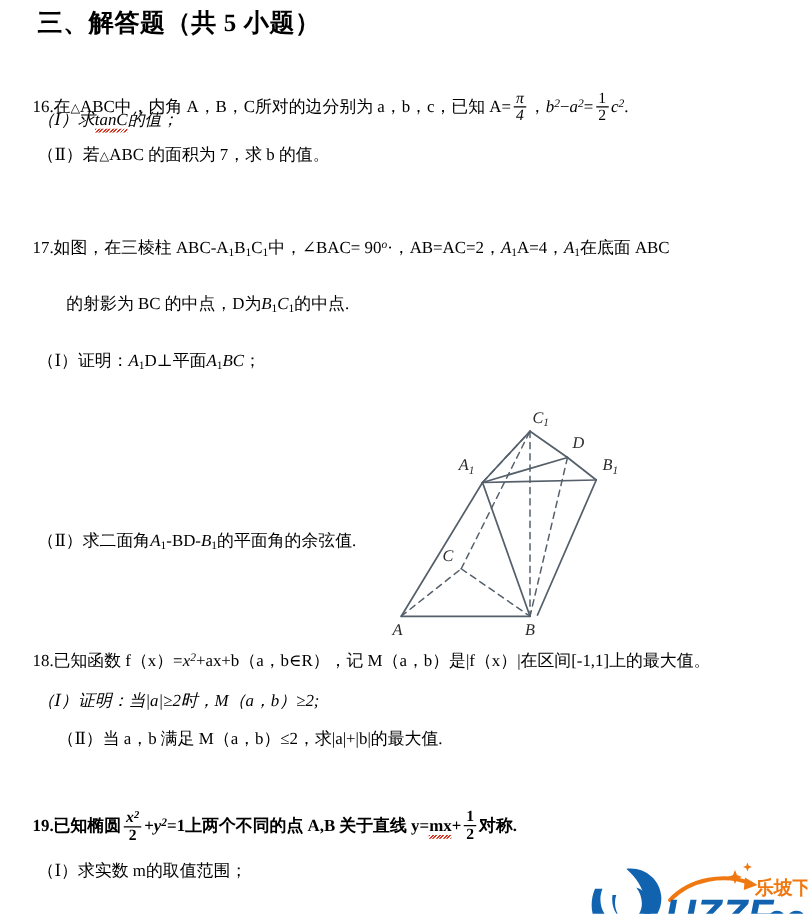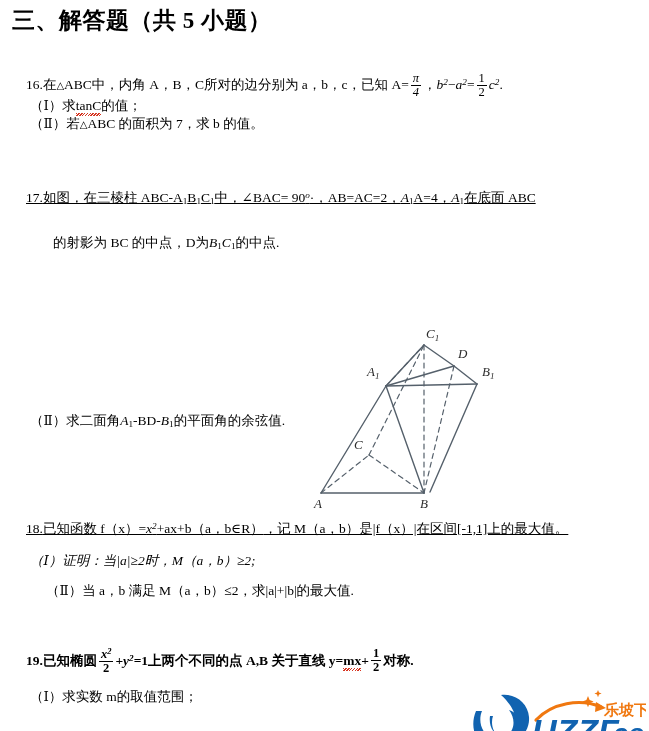--- a/index.html
+++ b/index.html
@@ -25,9 +25,9 @@
   
   .section-title {
     position: absolute;
-    left: 12px;
+    left: 30px;
     top: 5px;
-    font-size: 23px;
+    font-size: 20px;
     font-weight: bold;
     letter-spacing: 0.5px;
     white-space: nowrap;

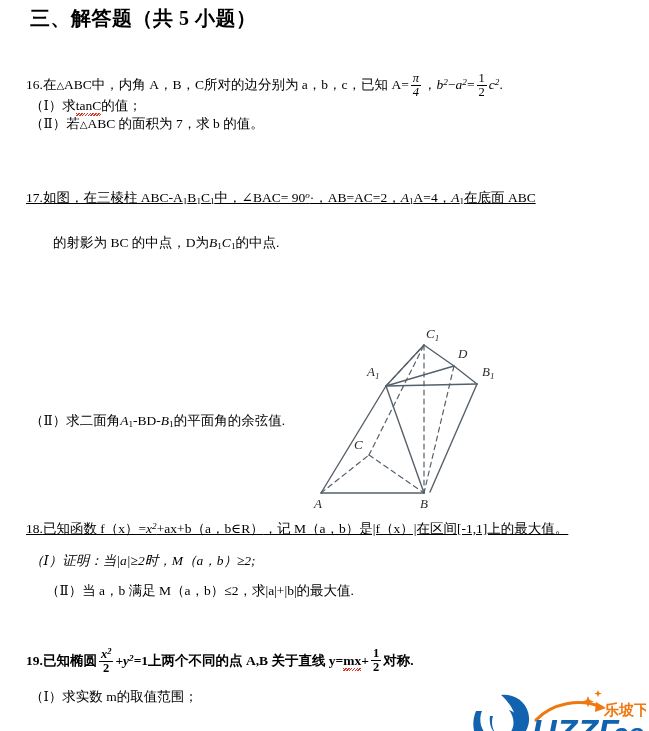--- a/index.html
+++ b/index.html
@@ -130,7 +130,7 @@
     <span>16.</span><span>在</span><span style="font-size:10px;">△</span><span>ABC中，内角 A，B，C所对的边分别为 a，b，c，已知 A=</span><span class="frac"><span class="num mi">π</span><span class="den mi">4</span></span><span>，</span><span class="mi">b</span><sup class="mi">2</sup><span>−</span><span class="mi">a</span><sup class="mi">2</sup><span>=</span><span class="frac"><span class="num">1</span><span class="den">2</span></span><span class="mi">c</span><sup class="mi">2</sup><span>.</span>
   </div>
 
-  <div class="line indent" style="top:99px;">
+  <div class="line indent" style="top:89px;font-style:italic;">
     <span>（Ⅰ）求</span><span class="squiggle">tanC</span><span>的值；</span>
   </div>
 

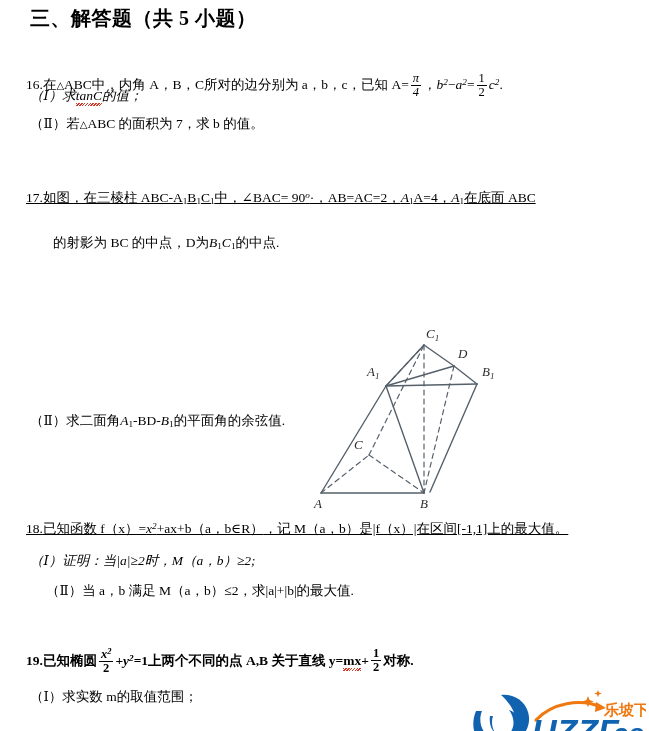--- a/index.html
+++ b/index.html
@@ -138,7 +138,7 @@
     <span>（Ⅱ）若</span><span style="font-size:10px;">△</span><span>ABC 的面积为 7，求 b 的值。</span>
   </div>
 
-  <div class="line" style="left:26px; top:190px;text-decoration:underline;">
+  <div class="line" style="left:26px; top:190px;">
     <span>17.</span><span>如图，在三棱柱 ABC‑A</span><sub>1</sub><span>B</span><sub>1</sub><span>C</span><sub>1</sub><span>中，∠BAC= 90</span><sup class="mi">o</sup><span>·，AB=AC=2，</span><span class="mi">A</span><sub>1</sub><span>A=4，</span><span class="mi">A</span><sub>1</sub><span>在底面 ABC</span>
   </div>
 

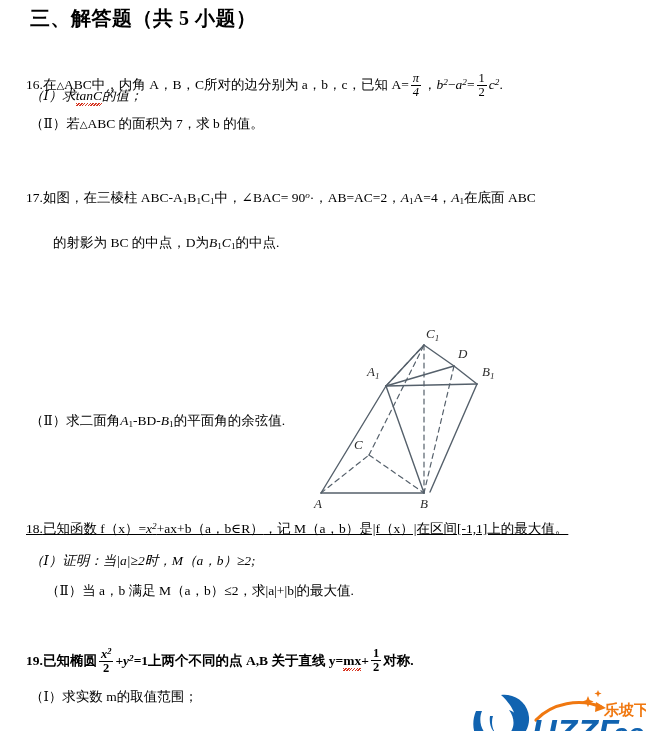--- a/index.html
+++ b/index.html
@@ -146,6 +146,9 @@
     <span>的射影为 BC 的中点，D为</span><span class="mi">B</span><sub>1</sub><span class="mi">C</span><sub>1</sub><span>的中点.</span>
   </div>
 
+  <div class="line indent" style="top:282px;">
+    <span>（Ⅰ）证明：</span><span class="mi">A</span><sub>1</sub><span>D⊥平面</span><span class="mi">A</span><sub>1</sub><span class="mi">B</span><span class="mi">C</span><span>；</span>
+  </div>
 
   <div class="line indent" style="top:414px;">
     <span>（Ⅱ）求二面角</span><span class="mi">A</span><sub>1</sub><span>-BD-</span><span class="mi">B</span><sub>1</sub><span>的平面角的余弦值.</span>

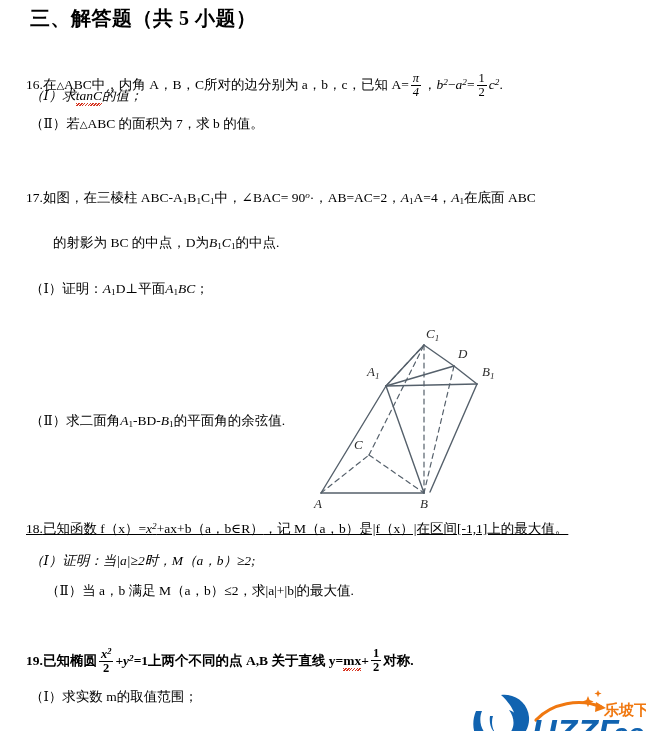--- a/index.html
+++ b/index.html
@@ -150,7 +150,7 @@
     <span>（Ⅰ）证明：</span><span class="mi">A</span><sub>1</sub><span>D⊥平面</span><span class="mi">A</span><sub>1</sub><span class="mi">B</span><span class="mi">C</span><span>；</span>
   </div>
 
-  <div class="line indent" style="top:414px;">
+  <div class="line indent" style="top:426px;">
     <span>（Ⅱ）求二面角</span><span class="mi">A</span><sub>1</sub><span>-BD-</span><span class="mi">B</span><sub>1</sub><span>的平面角的余弦值.</span>
   </div>
 

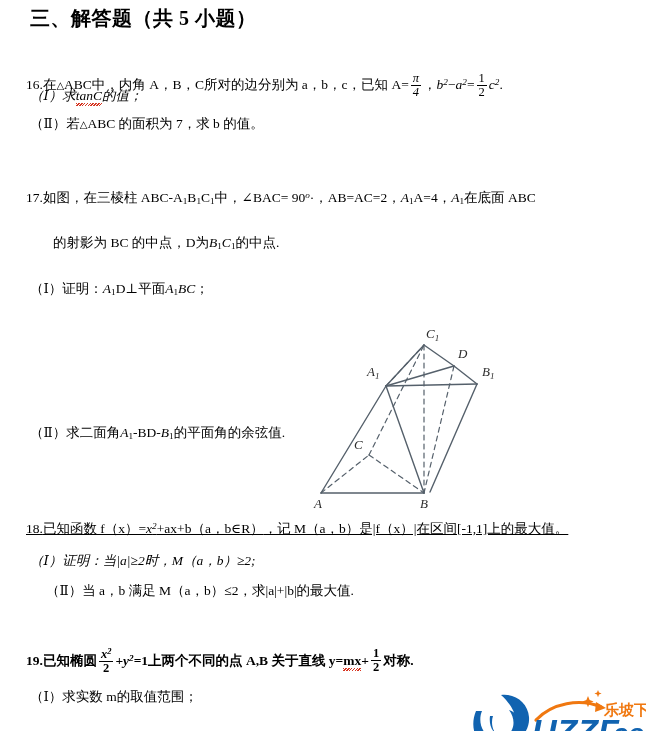--- a/index.html
+++ b/index.html
@@ -188,7 +188,7 @@
     </svg>
   </div>
 
-  <div class="line" style="left:26px; top:521px;text-decoration:underline;">
+  <div class="line" style="left:26px; top:521px;">
     <span>18.</span><span>已知函数 f（x）=</span><span class="mi">x</span><sup class="mi">2</sup><span>+ax+b（a，b∈R）</span><span>，记 M（a，b）是|f（x）|在区间[-1,1]上的最大值。</span>
   </div>
 

